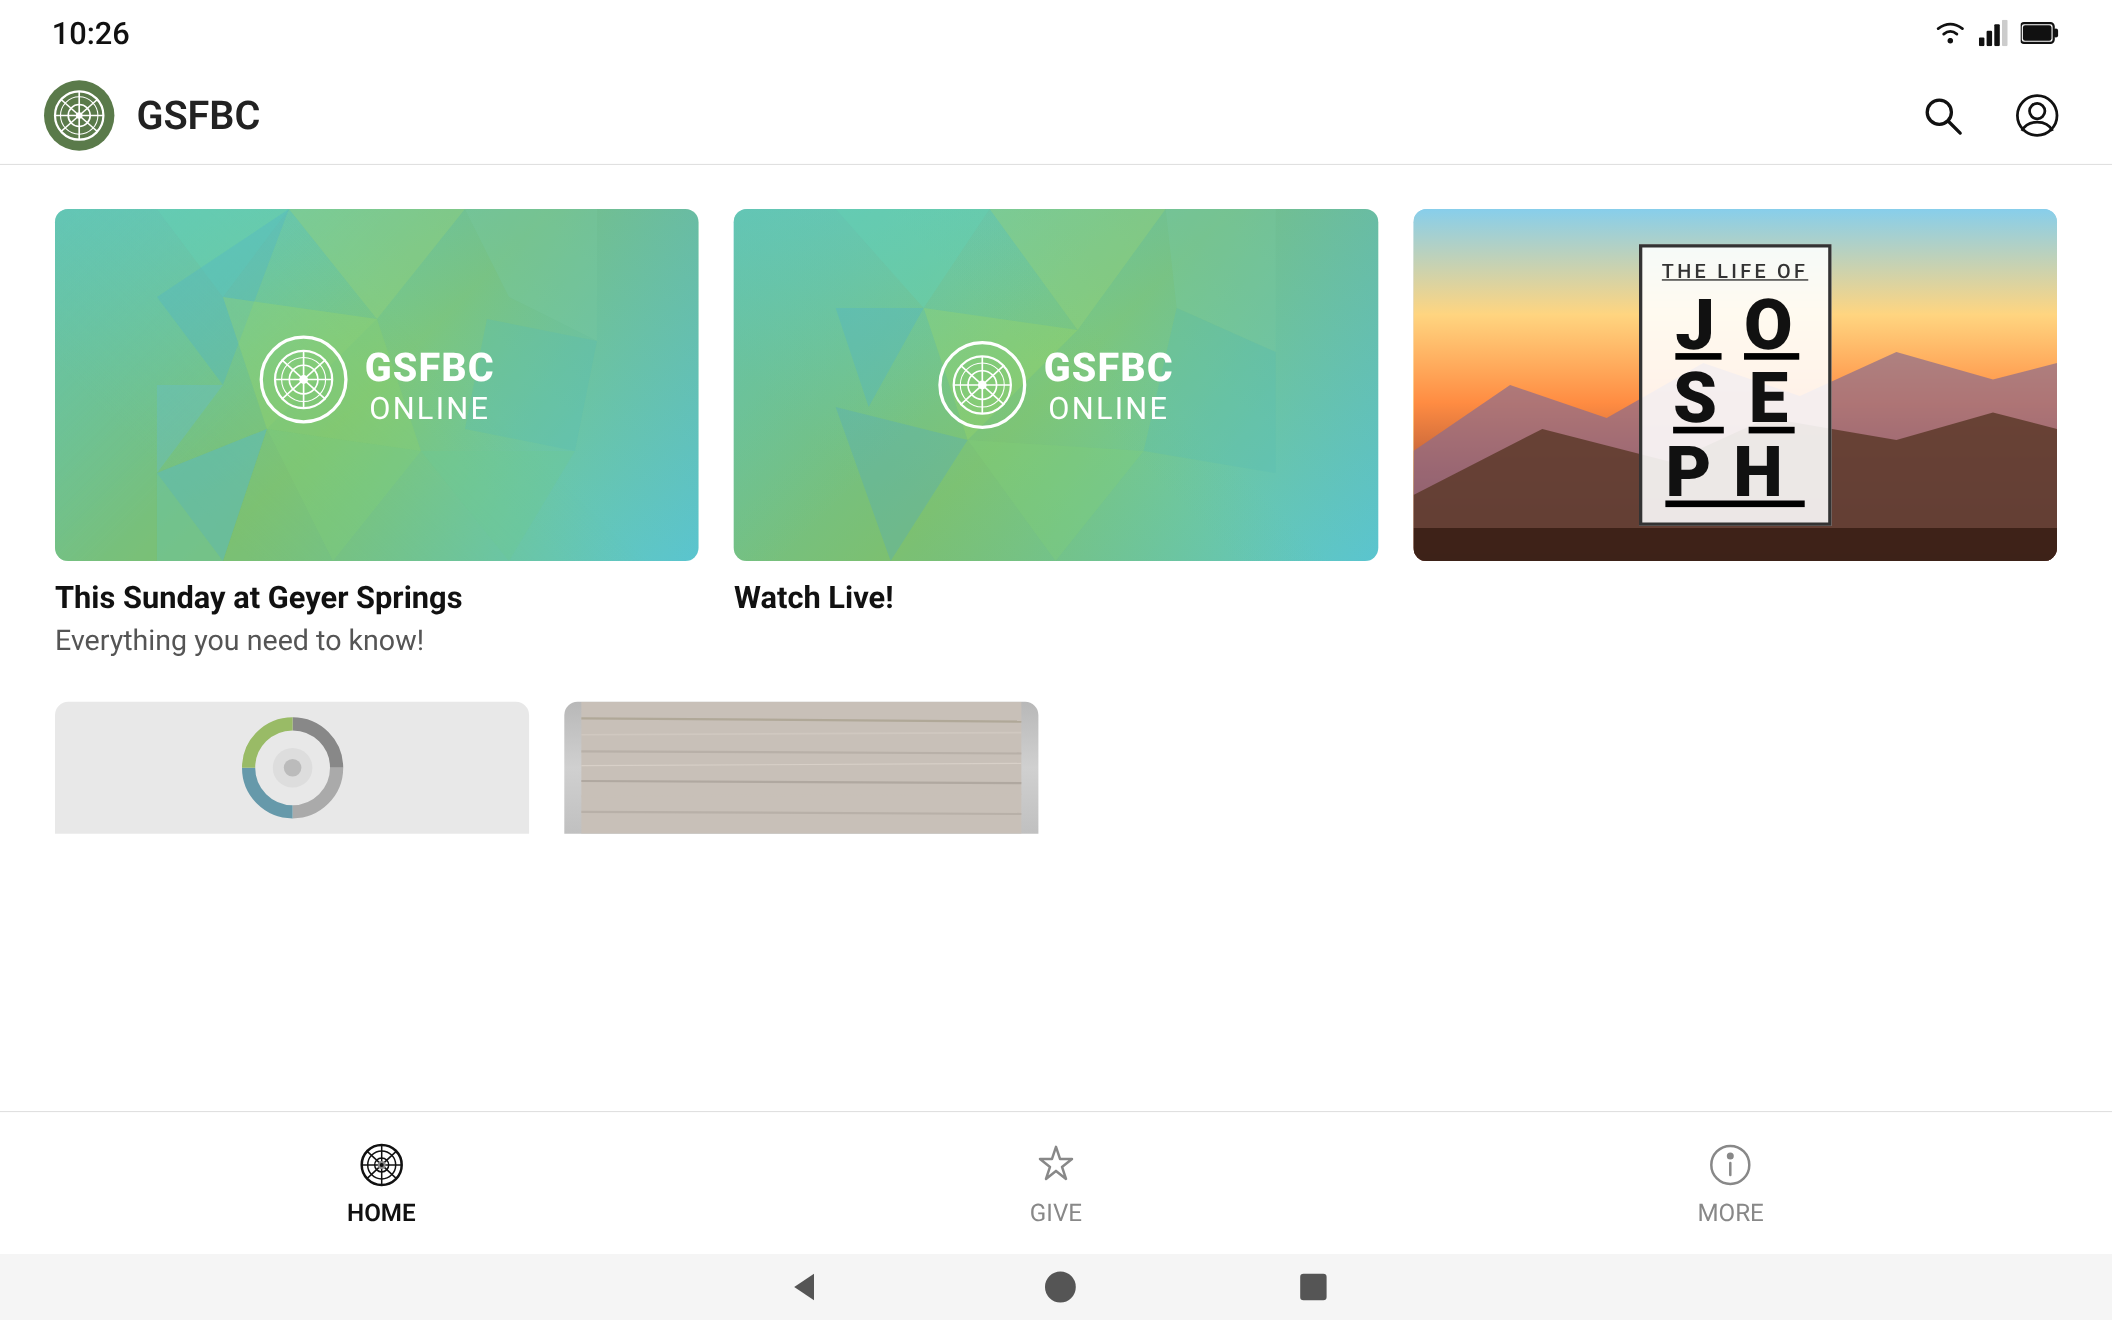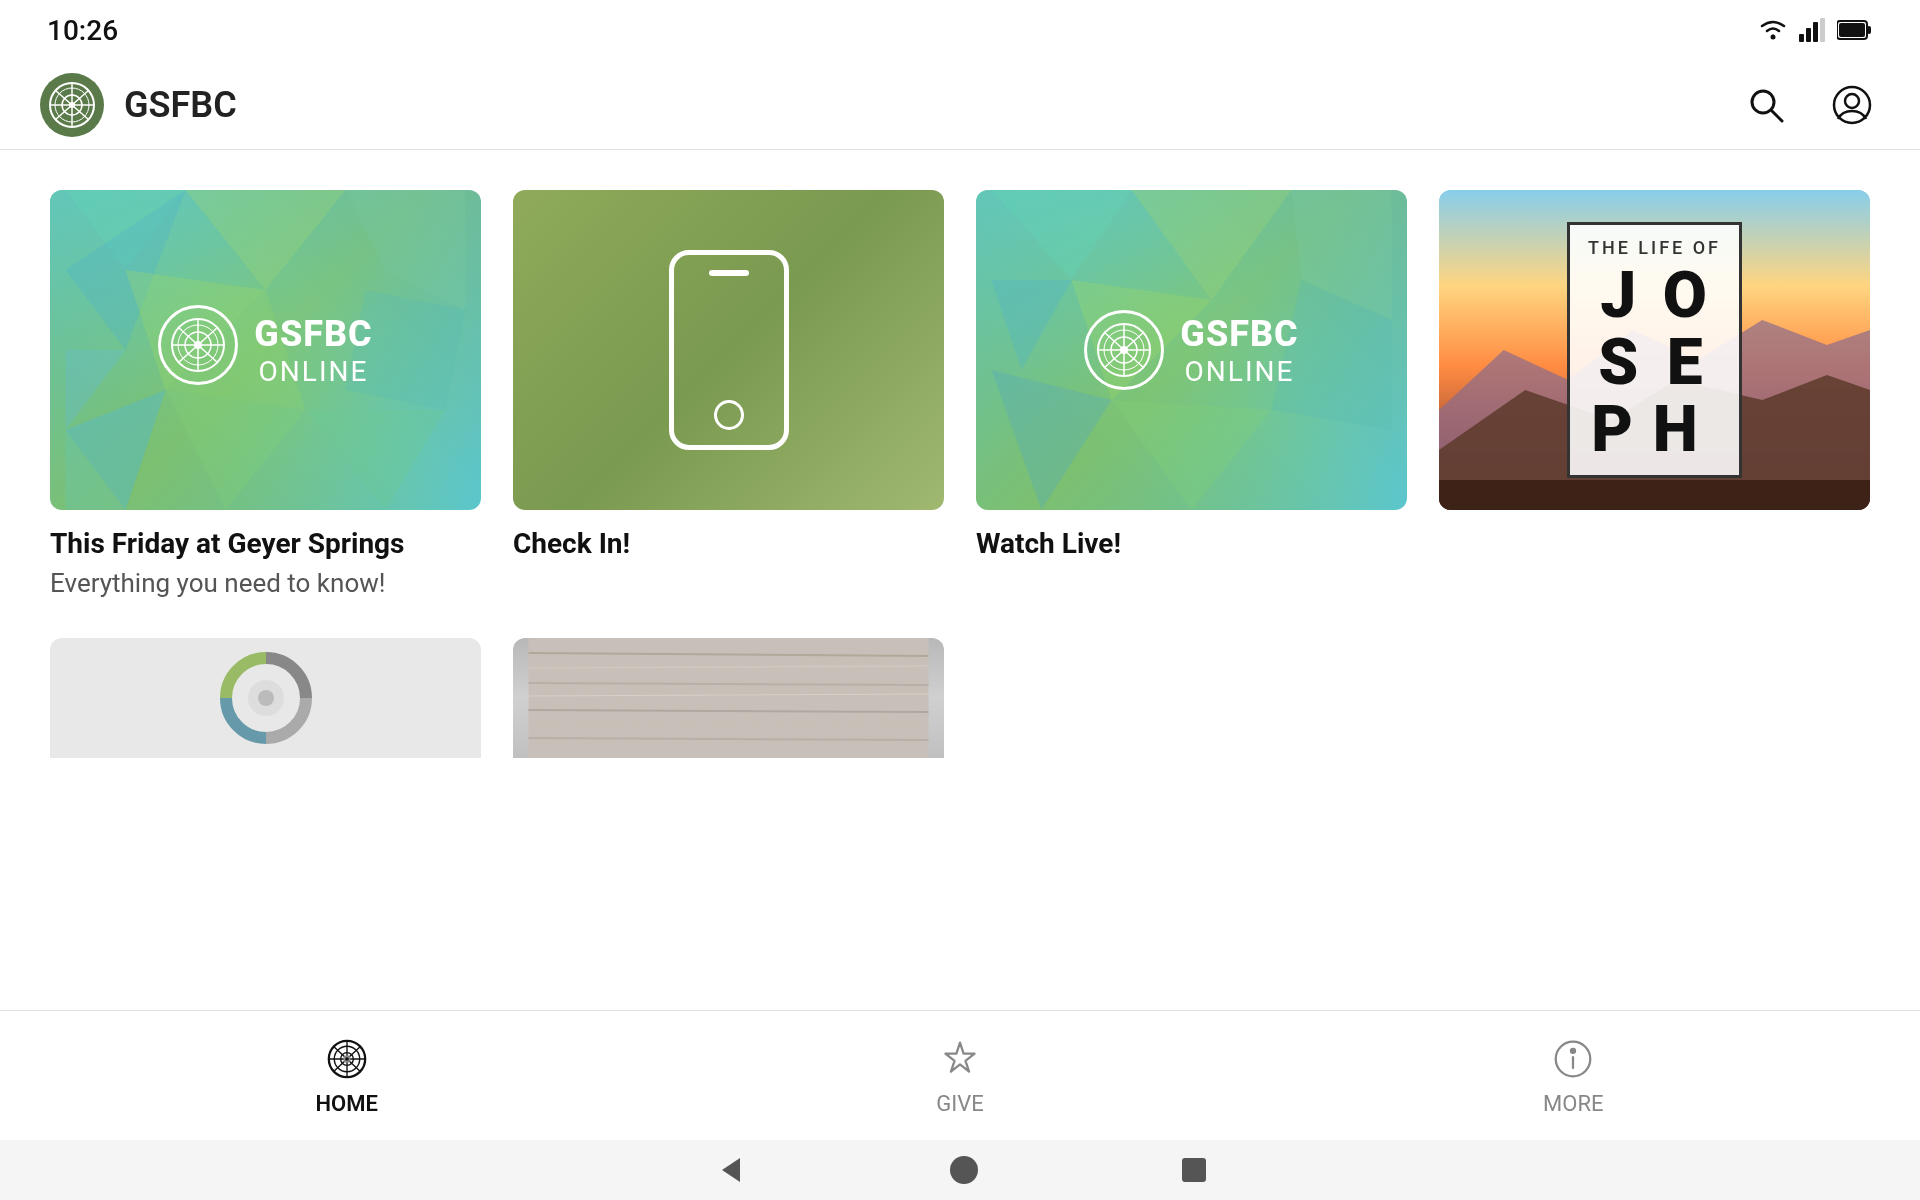--- a/index.html
+++ b/index.html
@@ -188,6 +188,7 @@
       display: flex;
       align-items: center;
       justify-content: center;
+      text-decoration: underline;
     }
 
     

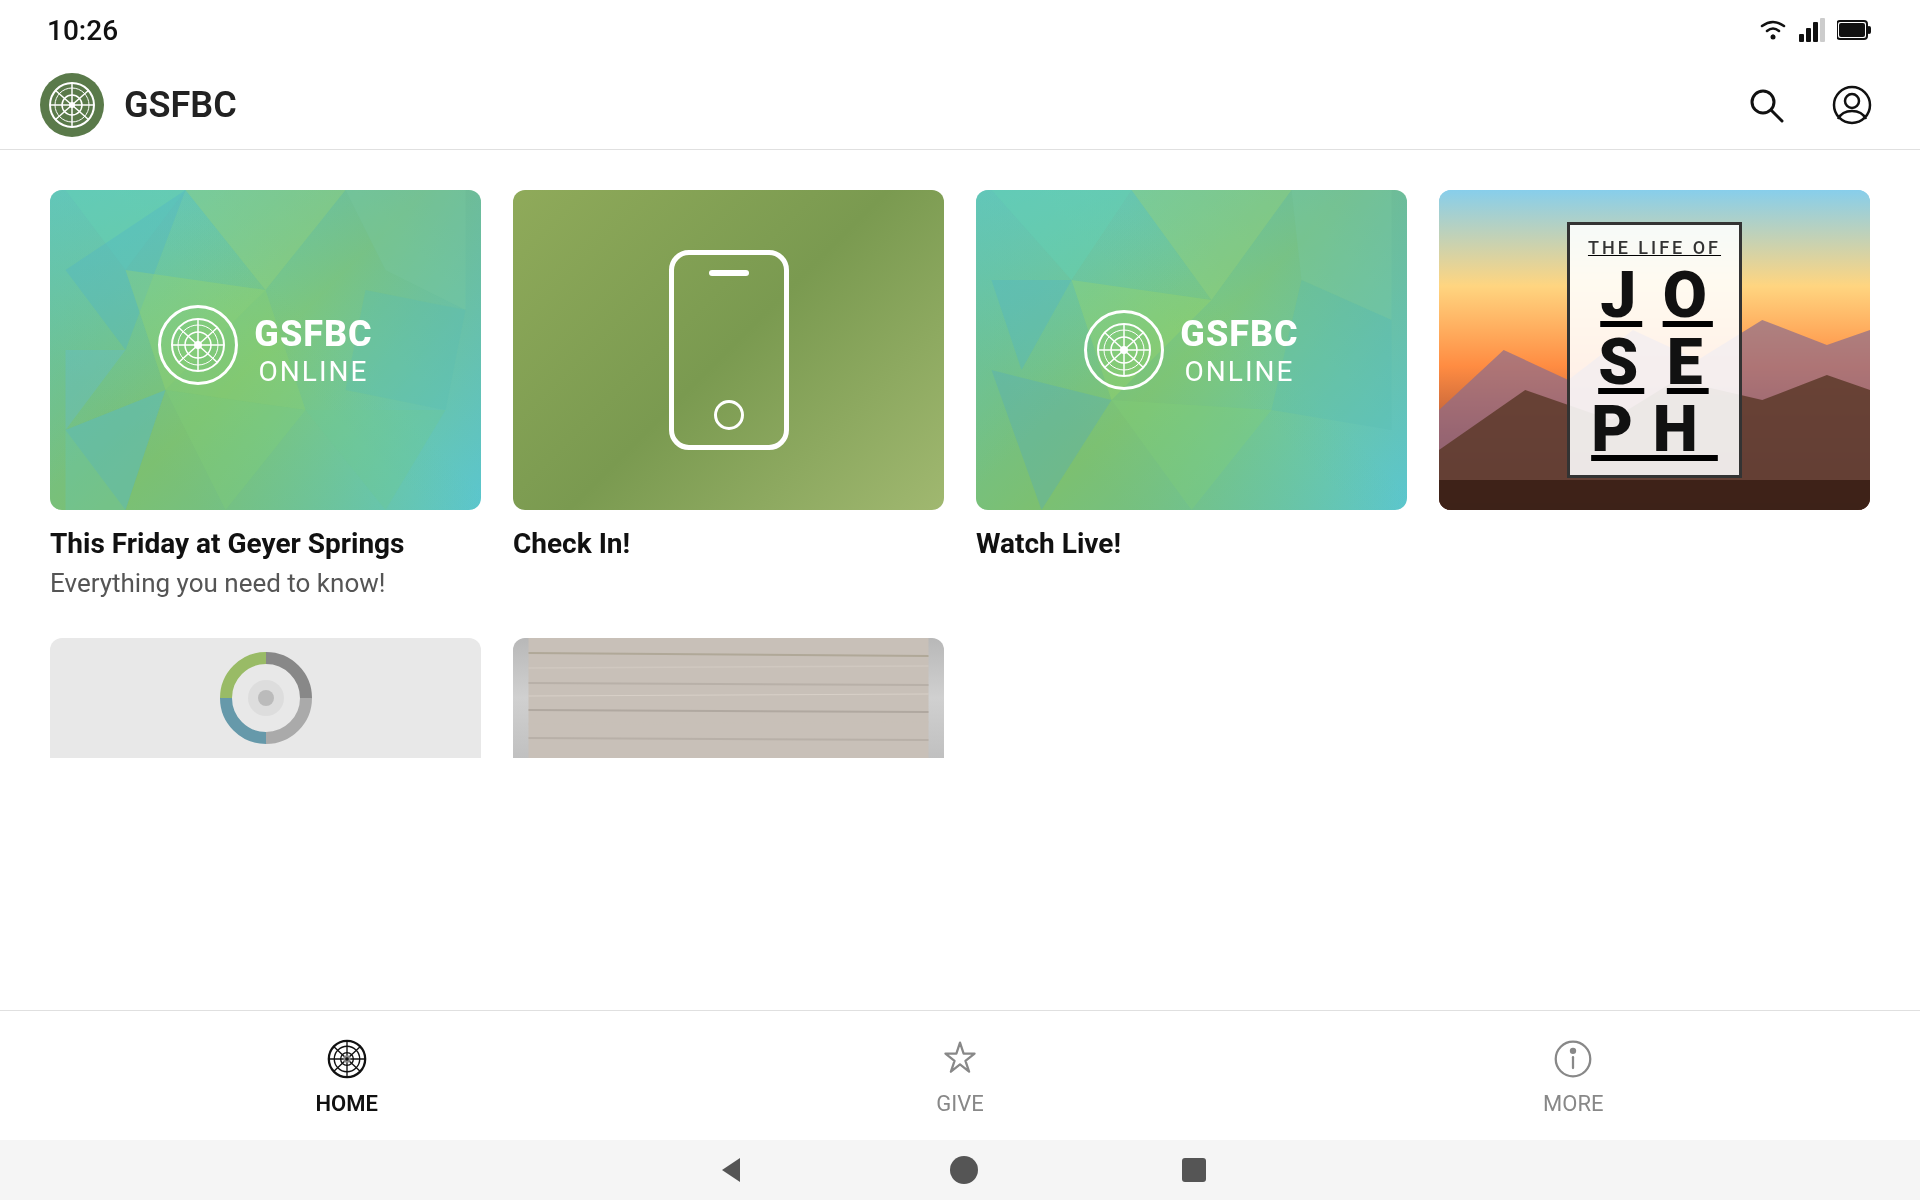--- a/index.html
+++ b/index.html
@@ -381,7 +381,7 @@
           </div>
         </div>
       </div>
-      <div class="card-title">This Friday at Geyer Springs</div>
+      <div class="card-title">This Sunday at Geyer Springs</div>
       <div class="card-subtitle">Everything you need to know!</div>
     </div>
 

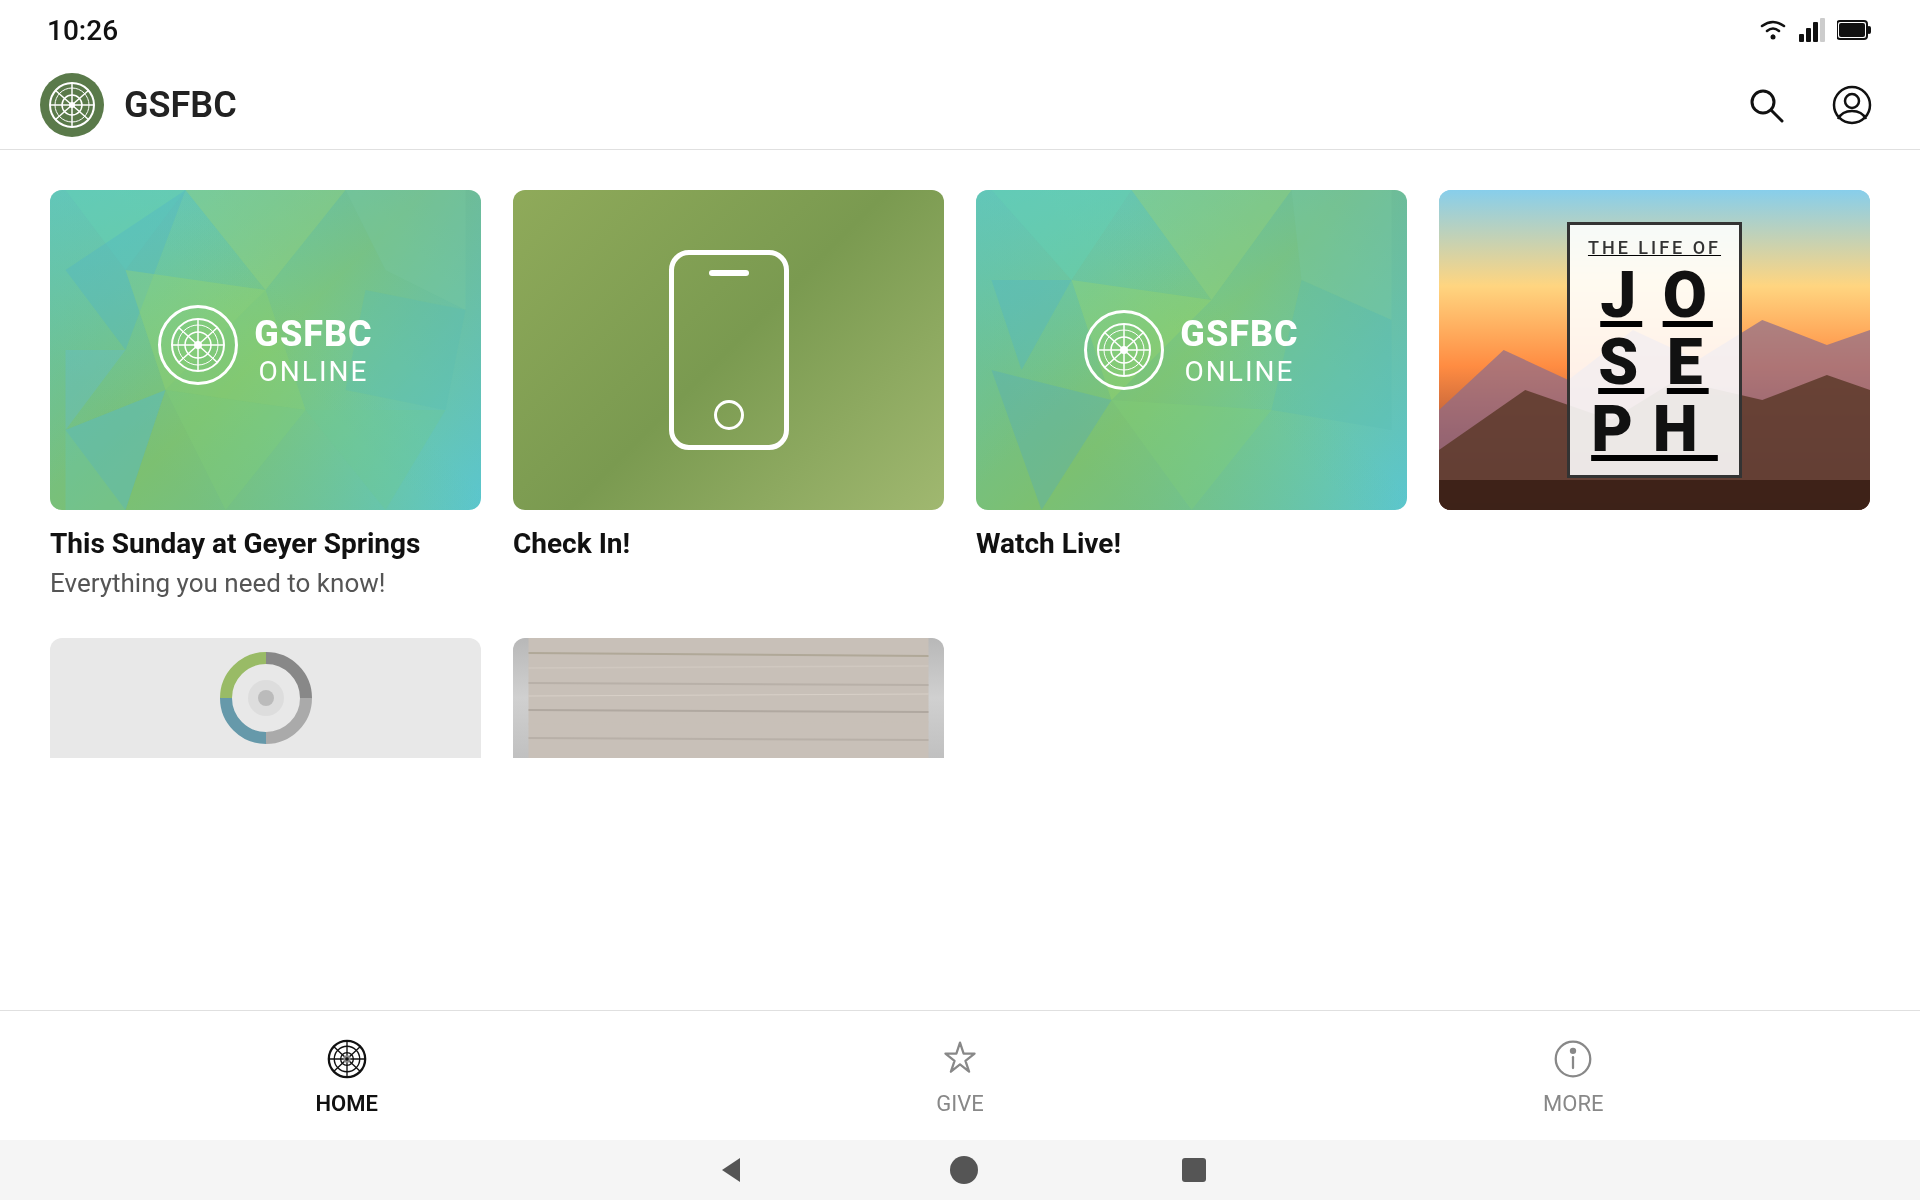--- a/index.html
+++ b/index.html
@@ -385,19 +385,6 @@
       <div class="card-subtitle">Everything you need to know!</div>
     </div>
 
-    <div class="card">
-      <div class="card-image bg-checkin">
-
-        <div class="phone-icon">
-          <div class="phone-speaker"></div>
-          <div class="phone-body">
-            
-          </div>
-          <div class="phone-home"></div>
-        </div>
-      </div>
-      <div class="card-title">Check In!</div>
-    </div>
 
     <div class="card">
       <div class="card-image bg-gsfbc">

